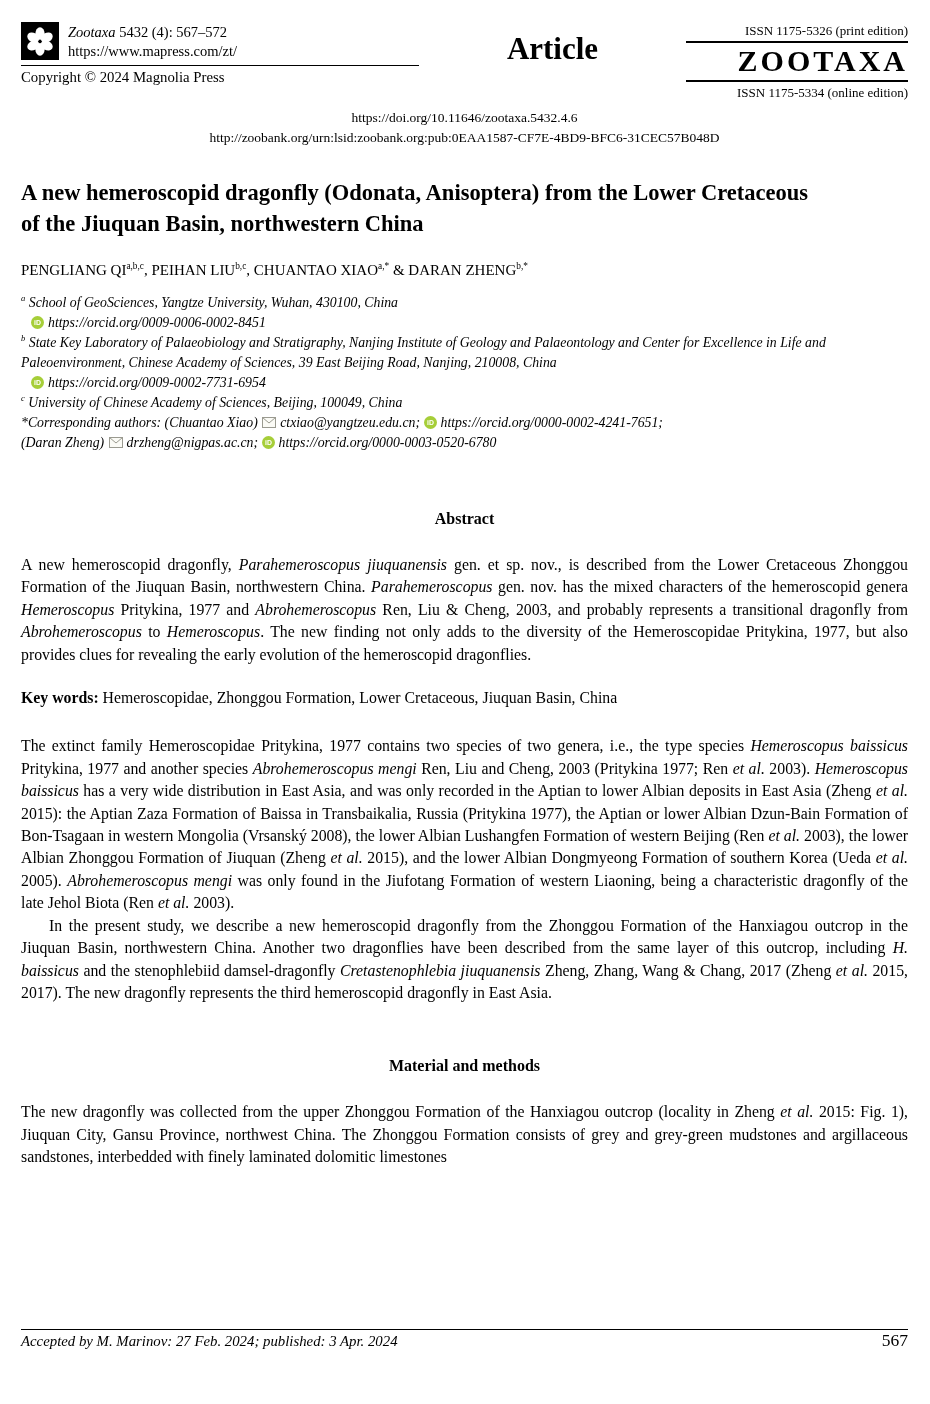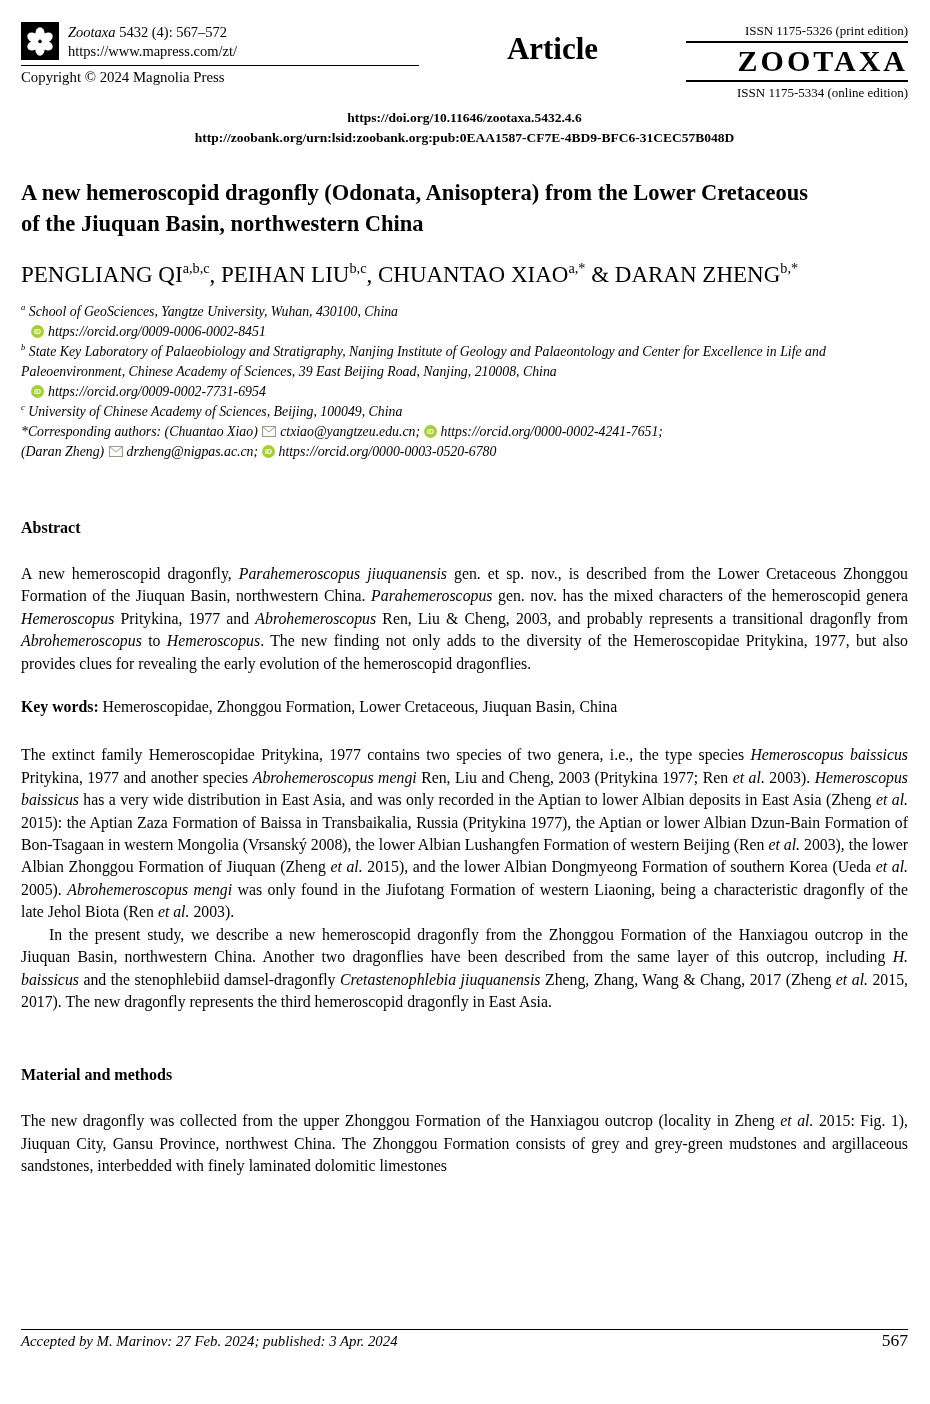--- a/index.html
+++ b/index.html
@@ -28,7 +28,7 @@
     border-top:2px solid #000;border-bottom:2px solid #000;
     margin:2px 0;padding:1px 0 2px;
   }
-  .doi-block{text-align:center;font-size:13.5px;line-height:20px;margin-top:7px;font-weight:bold;}
+  .doi-block{text-align:center;font-size:13.5px;line-height:20px;margin-top:7px;}
   
   .title{font-size:22.5px;font-weight:bold;line-height:31px;margin-top:29px;max-width:810px;}
   .authors{font-size:23px;margin-top:23px;}

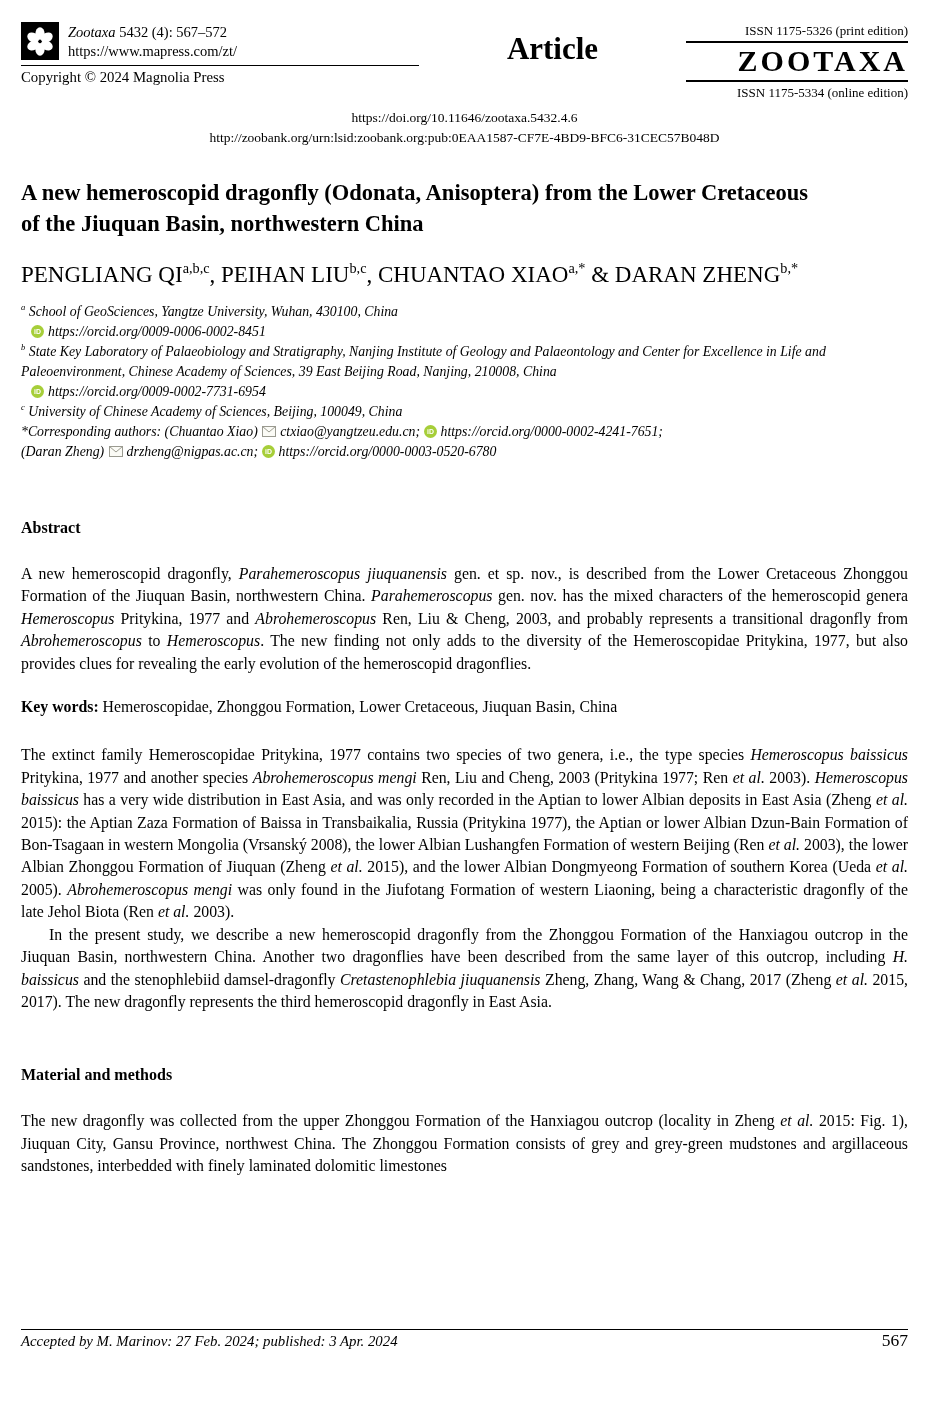--- a/index.html
+++ b/index.html
@@ -31,7 +31,7 @@
   .doi-block{text-align:center;font-size:13.5px;line-height:20px;margin-top:7px;}
   
   .title{font-size:22.5px;font-weight:bold;line-height:31px;margin-top:29px;max-width:810px;}
-  .authors{font-size:23px;margin-top:23px;}
+  .authors{font-size:15px;margin-top:23px;}
   .affils{font-size:13.8px;line-height:20px;margin-top:14px;}
   .affil-line{}
   .indent{padding-left:10px;}

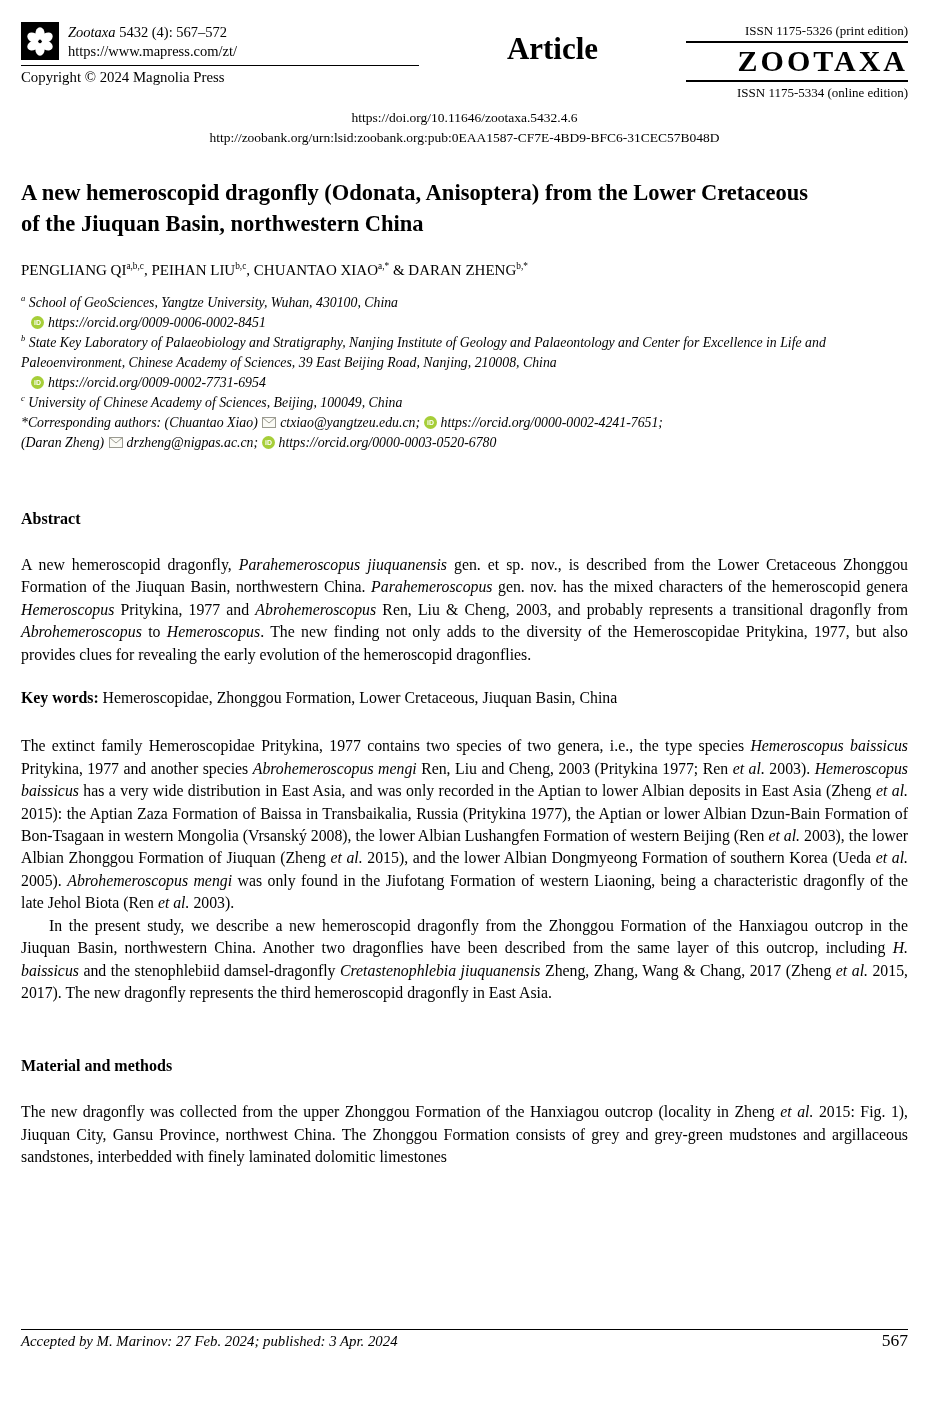--- a/index.html
+++ b/index.html
@@ -36,7 +36,7 @@
   .affil-line{}
   .indent{padding-left:10px;}
   
-  .section-heading{font-size:16px;font-weight:bold;}
+  .section-heading{font-size:16px;font-weight:bold;text-align:center;}
   .mt-abstract{margin-top:57px;}
   .mt-intro{margin-top:53px;}
   .mt-methods{margin-top:53px;}

